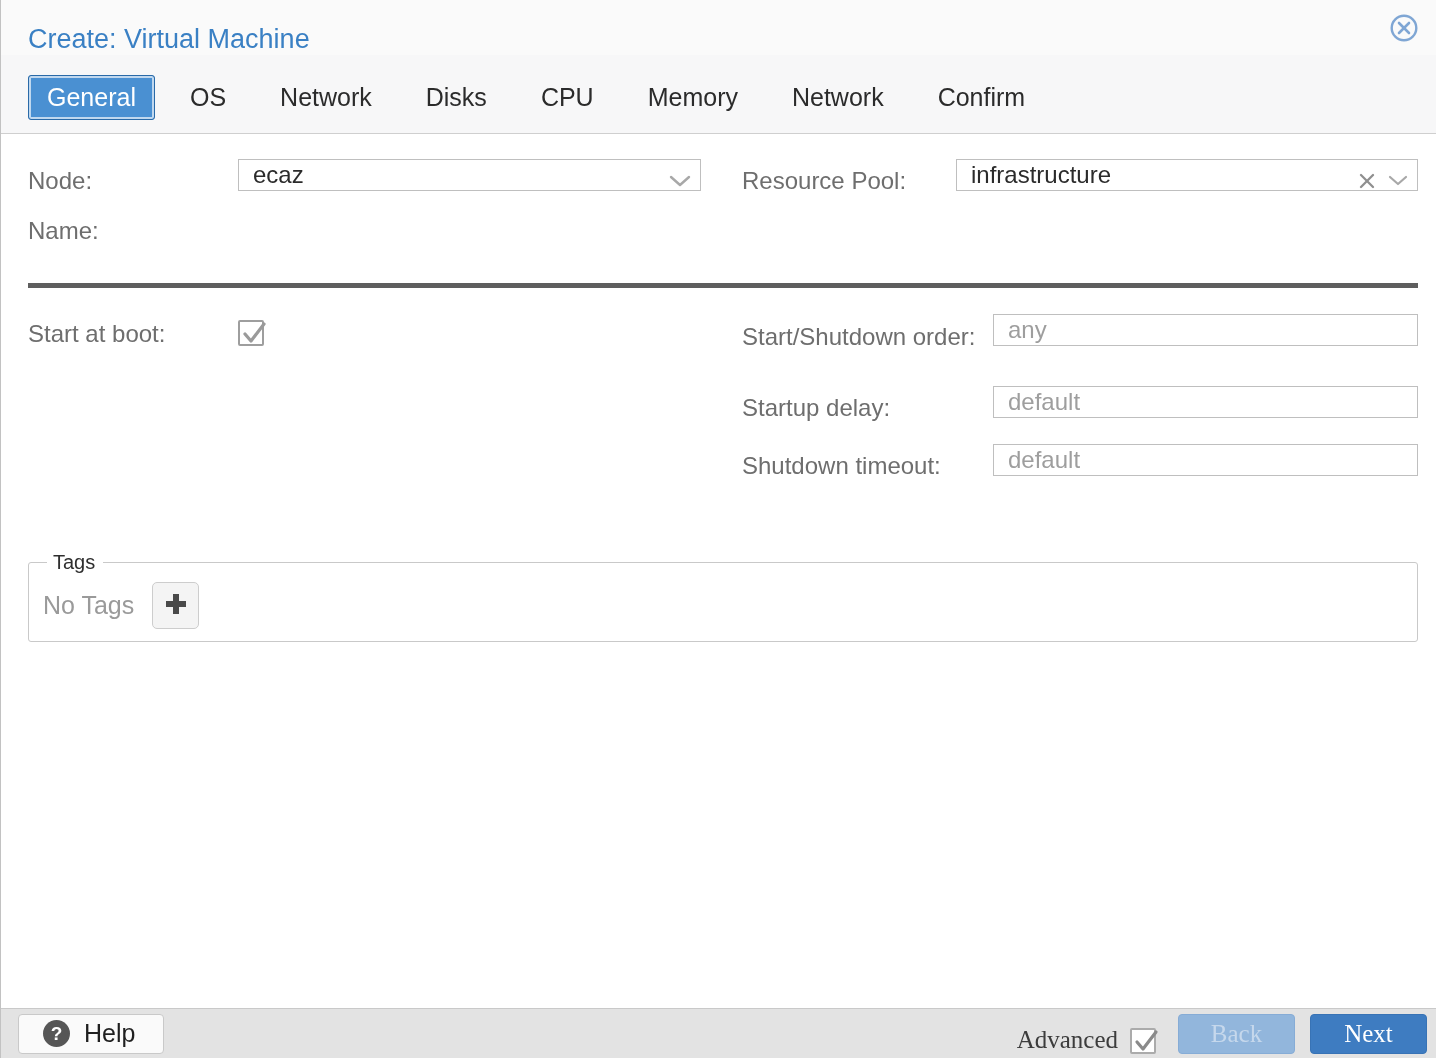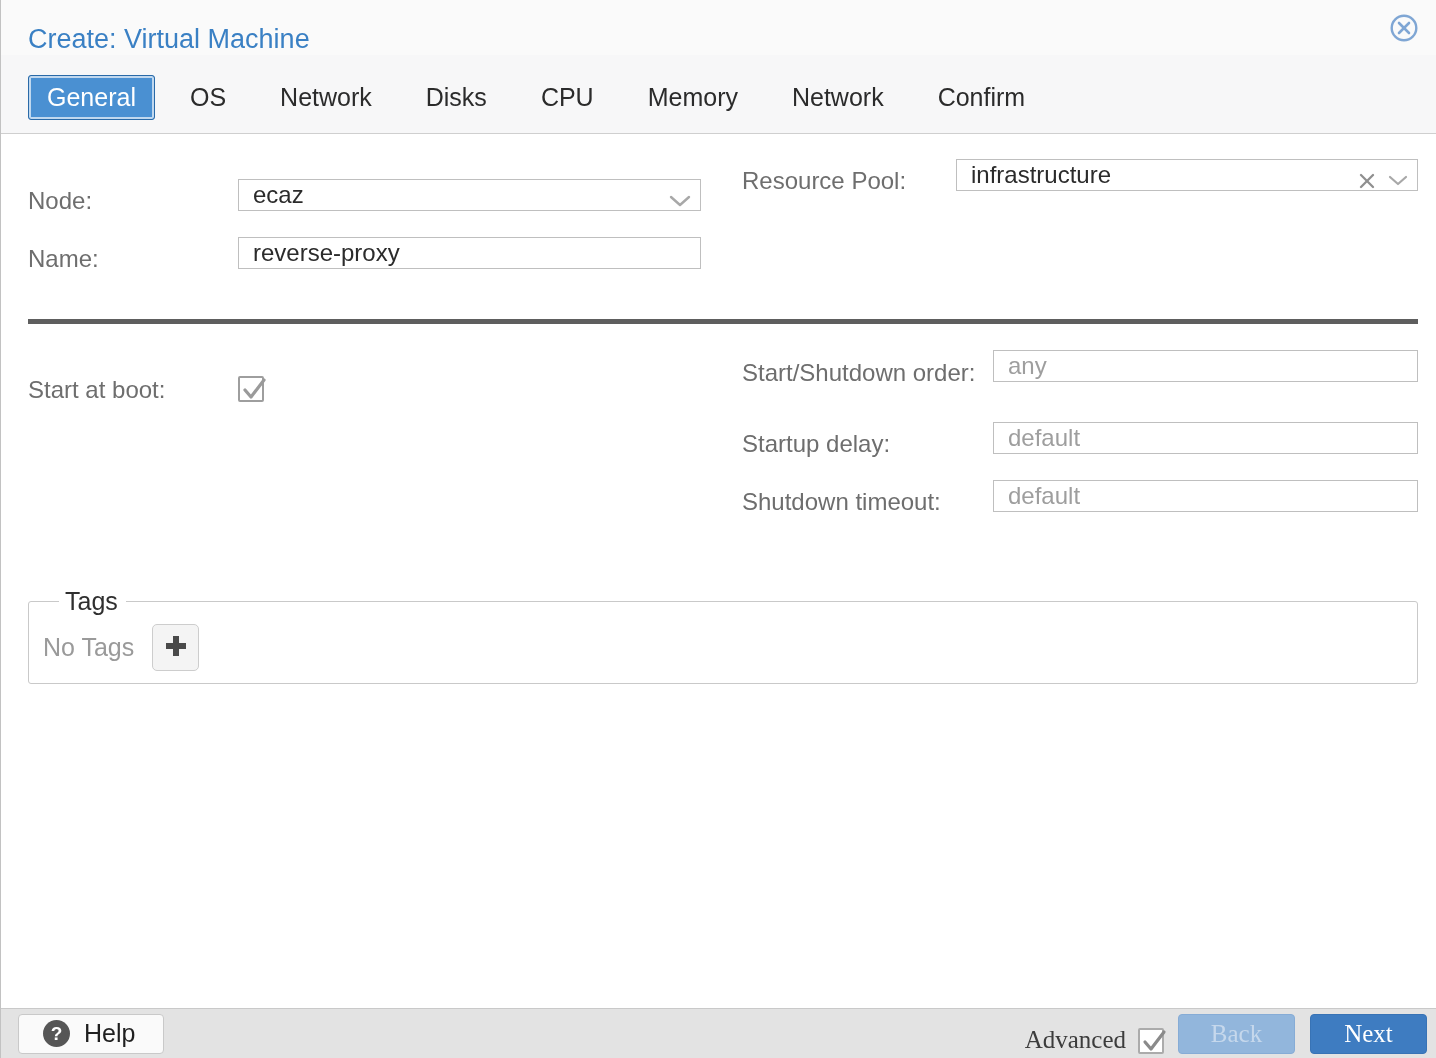--- a/index.html
+++ b/index.html
@@ -66,7 +66,7 @@
     padding: 25px 18px 0 27px;
   }
   .form-row { display: flex; }
-  .col-left { width: 673px; flex: none; margin-top: 20px; }
+  .col-left { width: 673px; flex: none; }
   .col-gap { width: 41px; flex: none; }
   .col-right { flex: 1; }
 

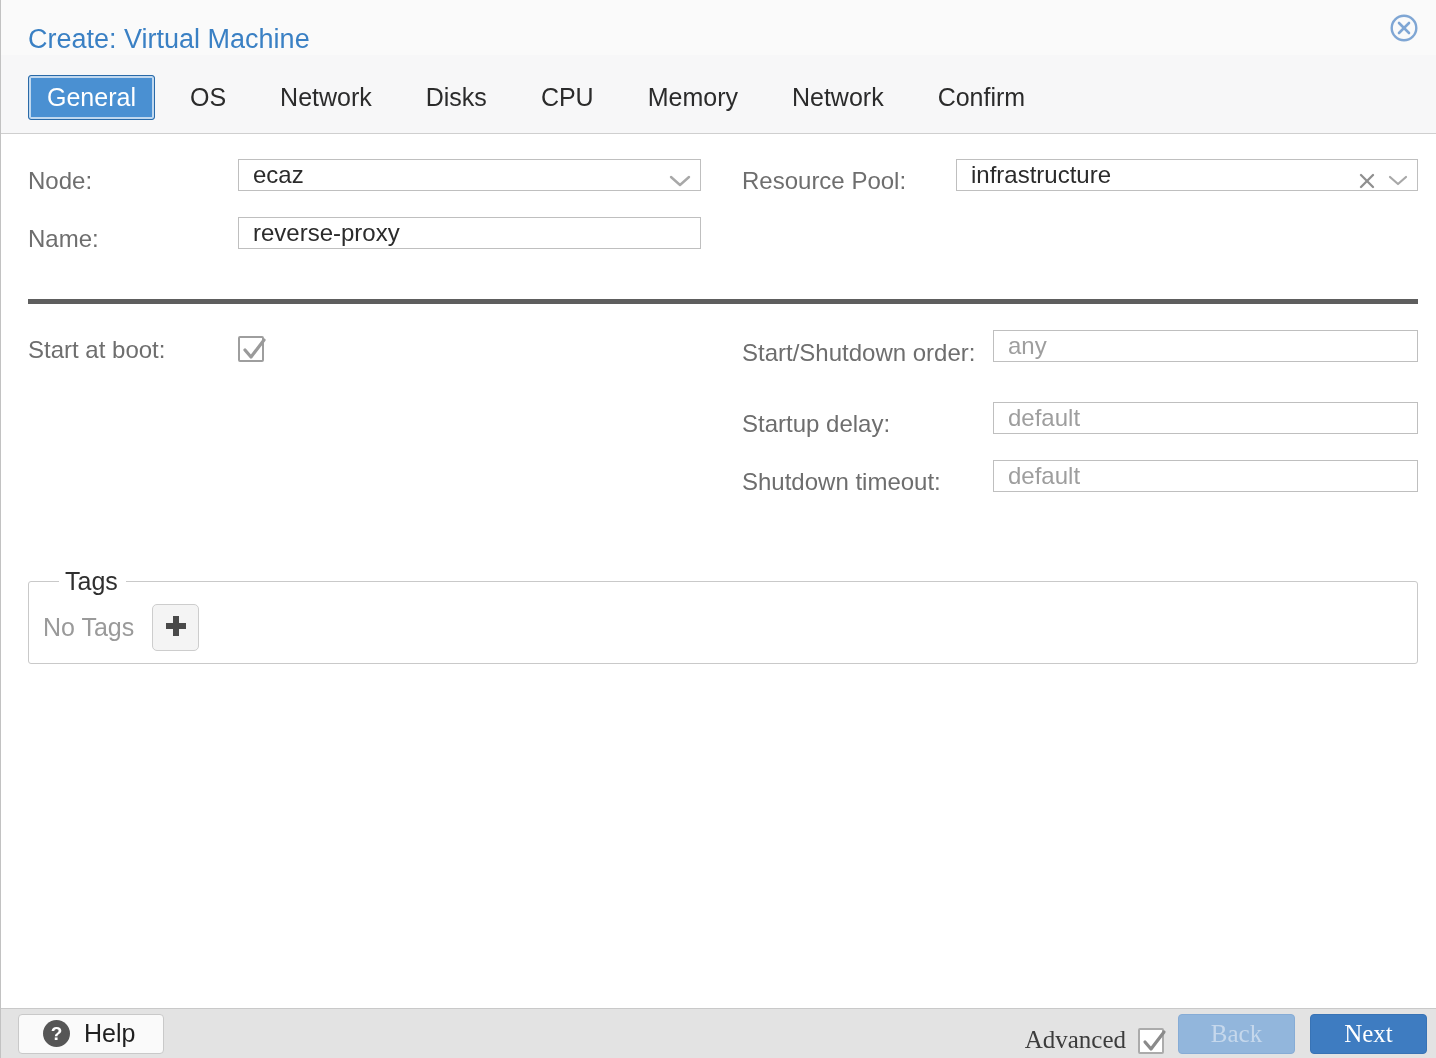--- a/index.html
+++ b/index.html
@@ -251,9 +251,6 @@
         </div>
         <div class="field-row">
           <span class="label w-left">Name:</span>
-          <div class="field">
-            <input type="text" value="reverse-proxy" style="">
-          </div>
         </div>
       </div>
       <div class="col-gap"></div>

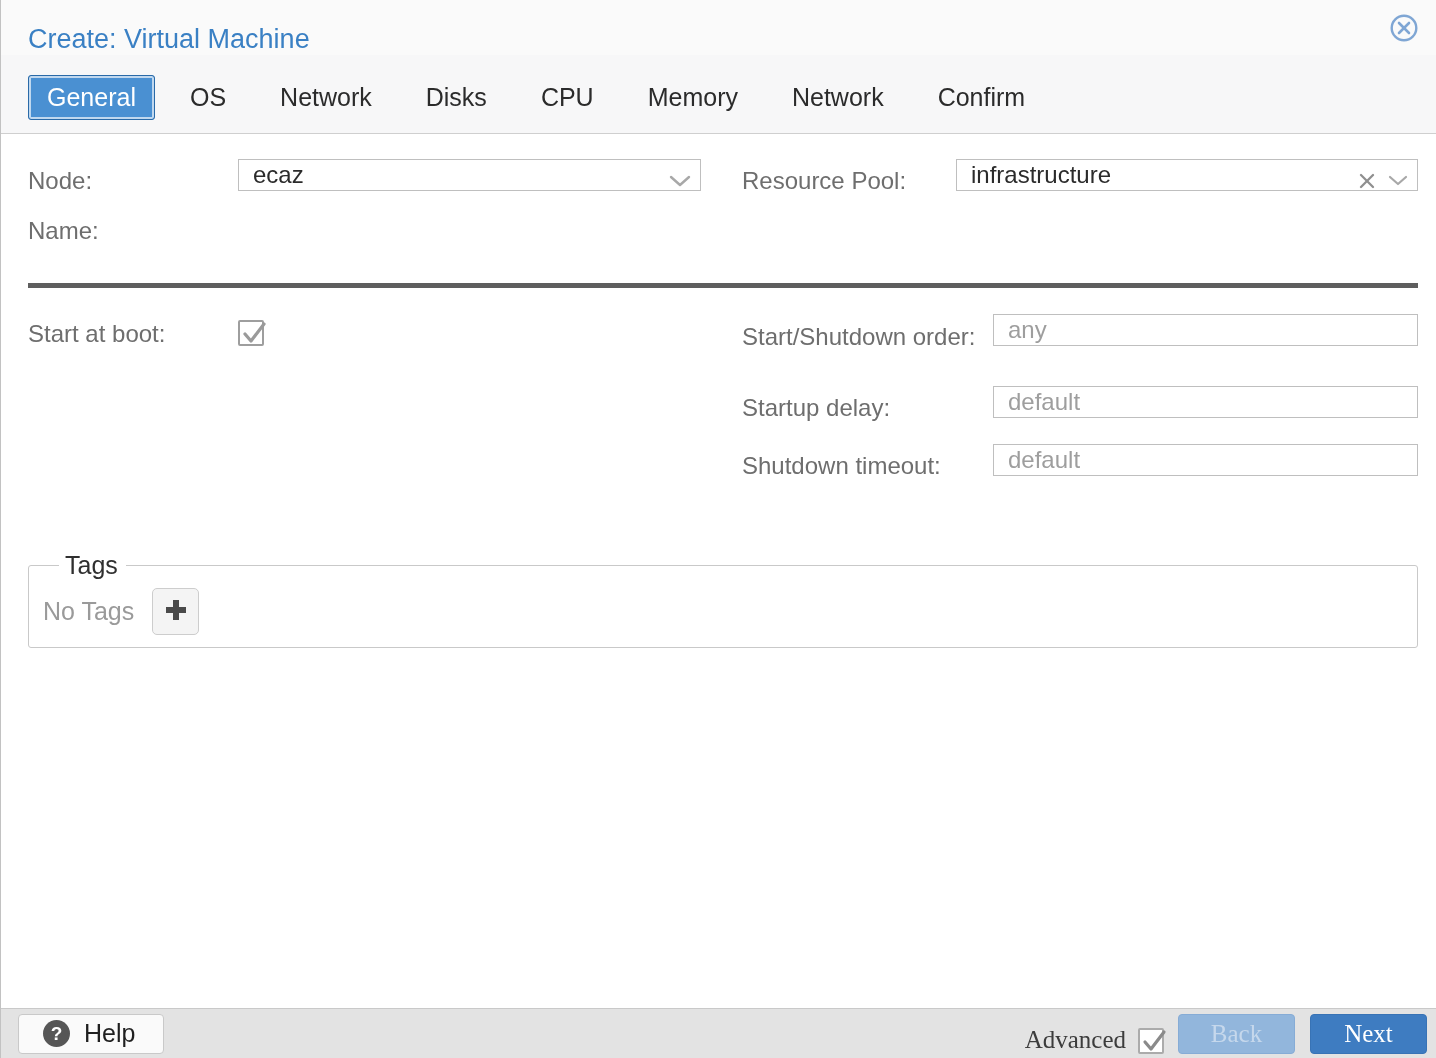--- a/index.html
+++ b/index.html
@@ -136,10 +136,10 @@
     min-height: 80px;
   }
   .tags-fieldset legend {
-    font-size: 25px;
+    font-size: 20px;
     color: #2f2f2f;
     padding: 0 8px 0 6px;
-    margin-left: 16px;
+    margin-left: 4px;
   }
   .tags-content { display: flex; align-items: center; gap: 18px; margin-top: 2px; }
   .no-tags { color: #9a9a9a; font-size: 25px; }

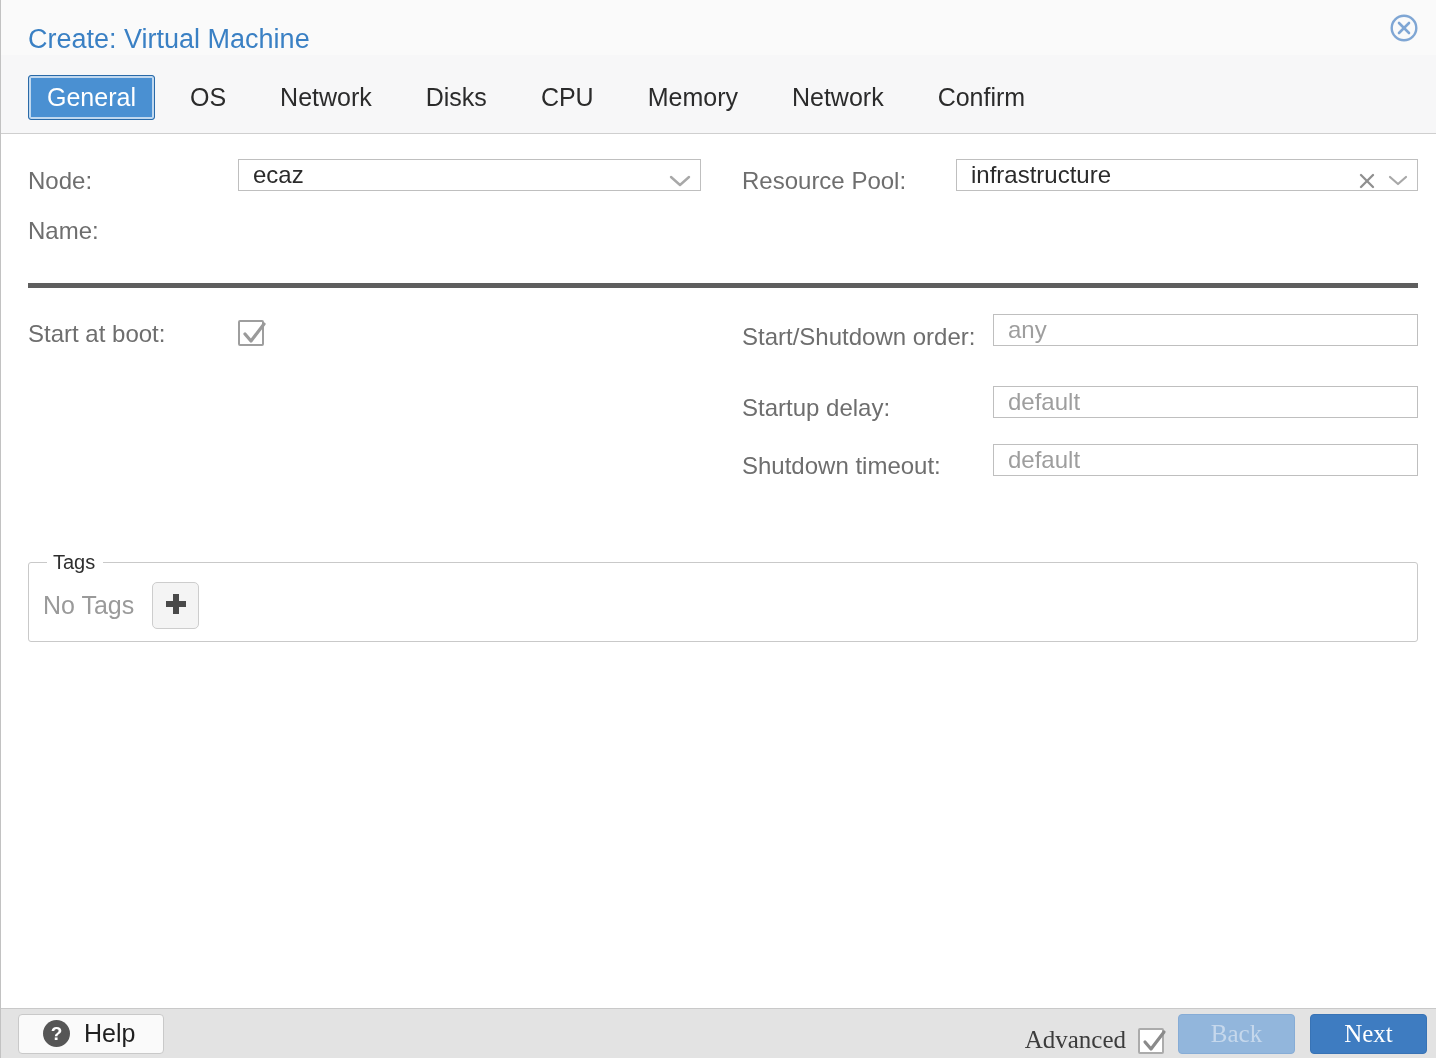--- a/index.html
+++ b/index.html
@@ -193,7 +193,7 @@
   .btn-back {
     background: #92b6dc;
     color: #c6d8ec;
-    margin-left: 14px;
+    margin-left: 22px;
     border: 1px solid #86acd6;
   }
   .btn-next {

